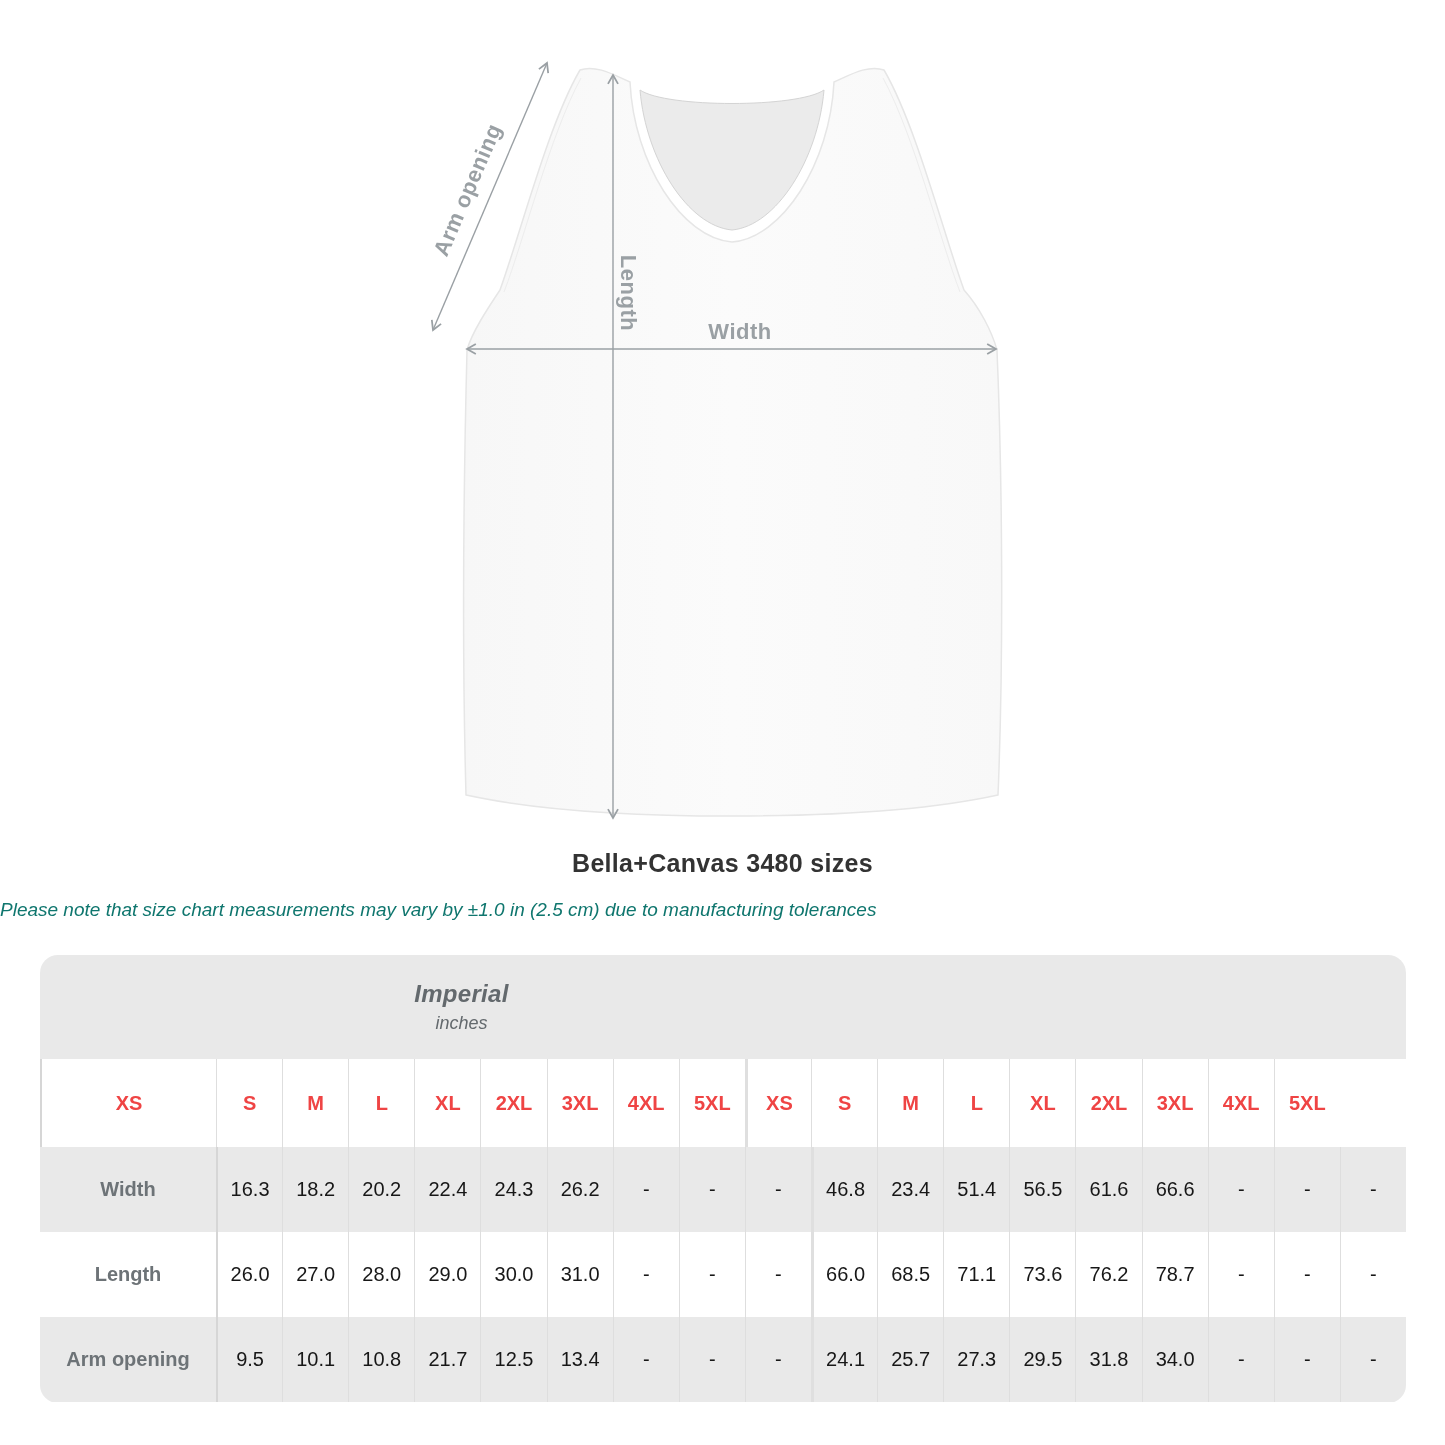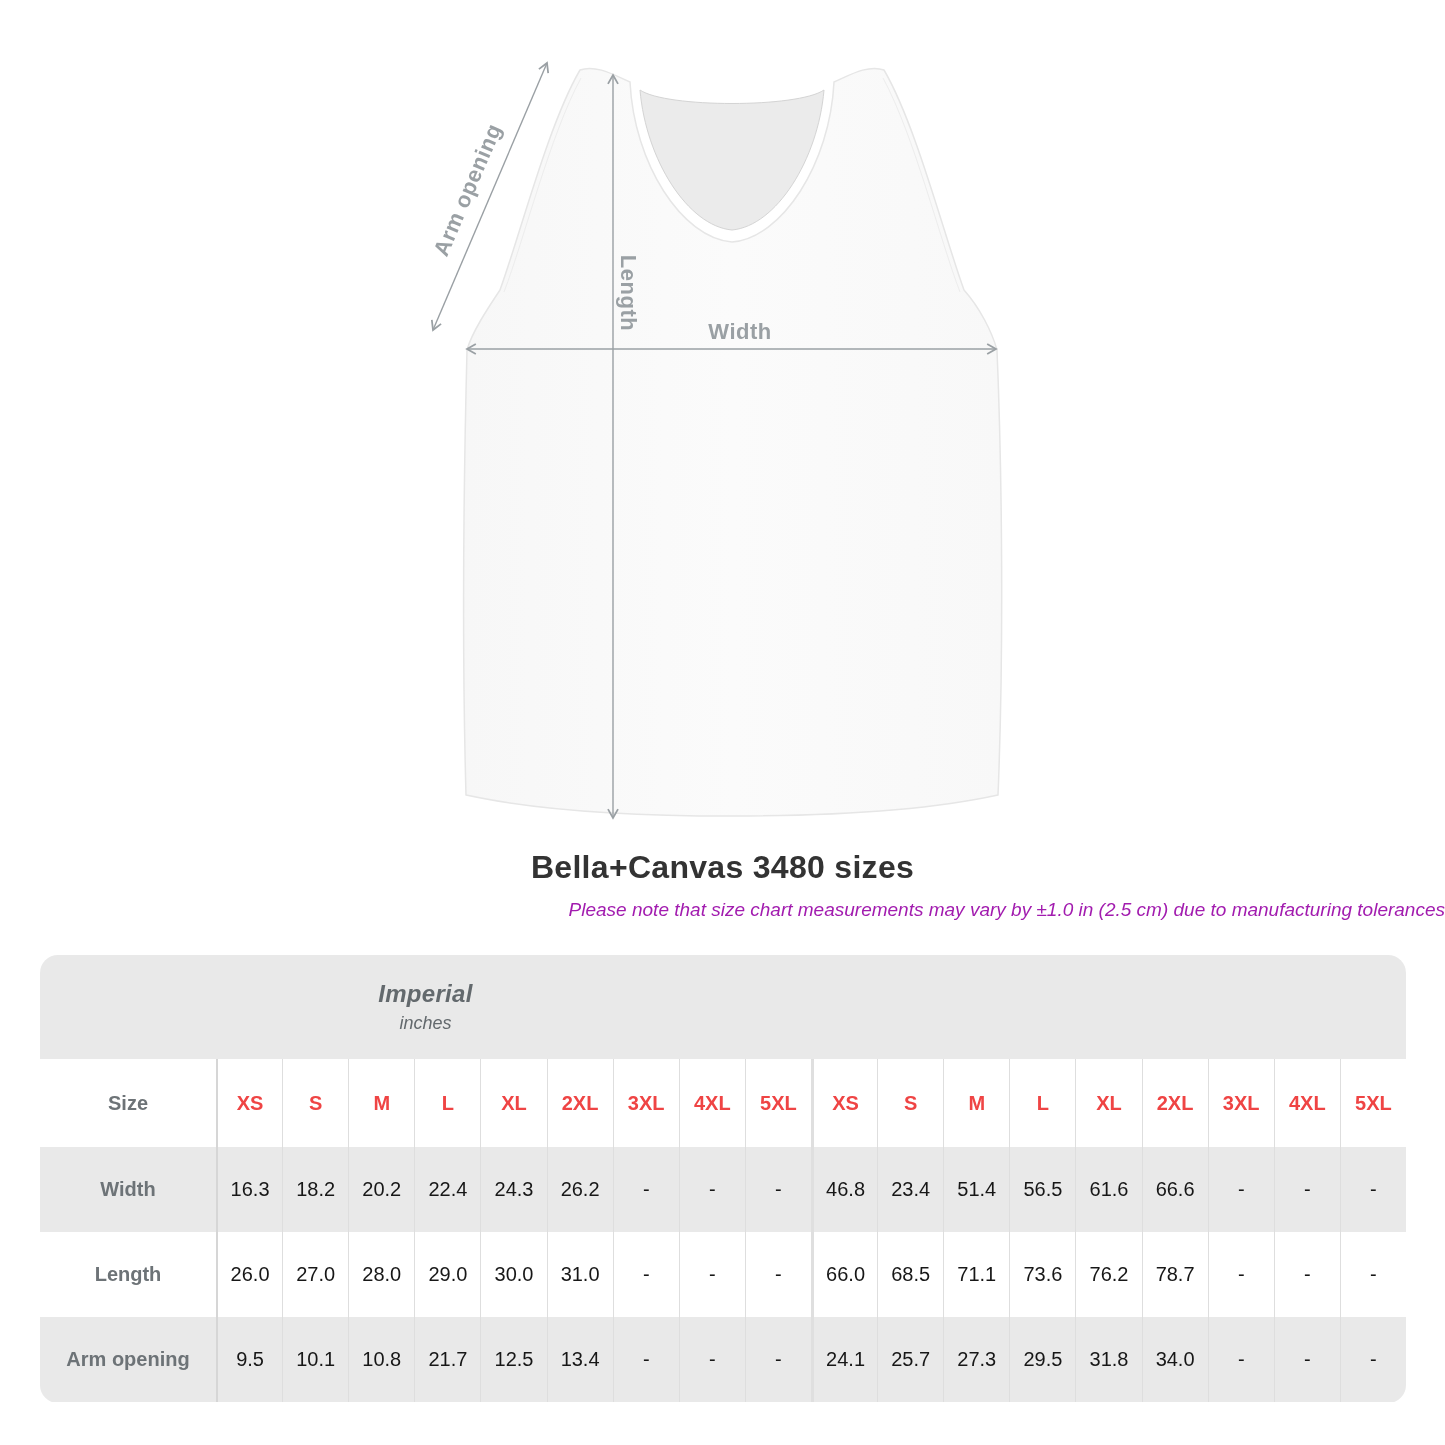--- a/index.html
+++ b/index.html
@@ -19,7 +19,7 @@
   
   .title{
     position:absolute;top:849px;left:0;width:100%;text-align:center;
-    font-size:32px;font-weight:bold;color:#333333;letter-spacing:.3px;
+    font-size:25px;font-weight:bold;color:#333333;letter-spacing:.3px;
   }
   .note{
     position:absolute;top:899px;left:0;width:100%;text-align:right;

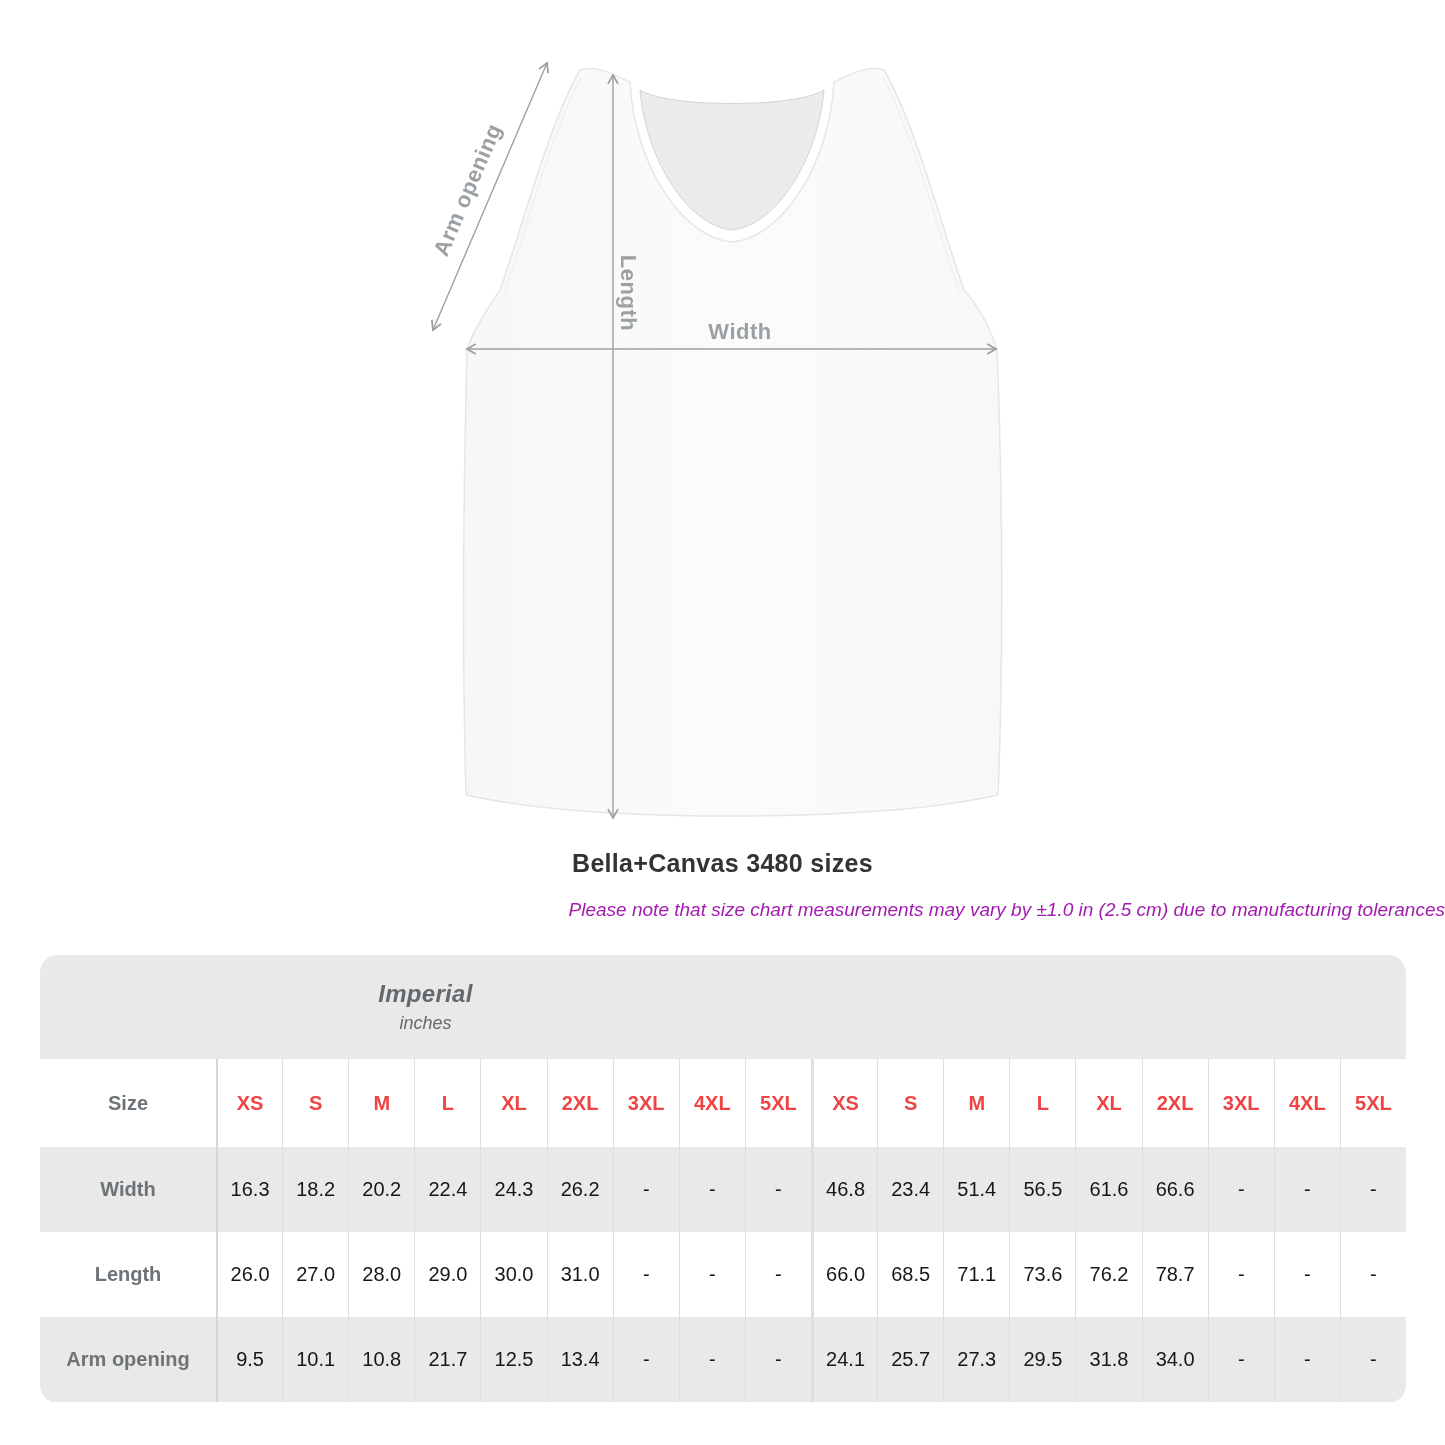--- a/index.html
+++ b/index.html
@@ -22,8 +22,8 @@
     font-size:25px;font-weight:bold;color:#333333;letter-spacing:.3px;
   }
   .note{
-    position:absolute;top:899px;left:0;width:100%;text-align:right;
-    font-size:19px;font-style:italic;color:#a21caf;
+    position:absolute;top:899px;left:0;width:100%;text-align:left;
+    font-size:19px;font-style:italic;color:#0f766e;
   }
   
   .size-table{

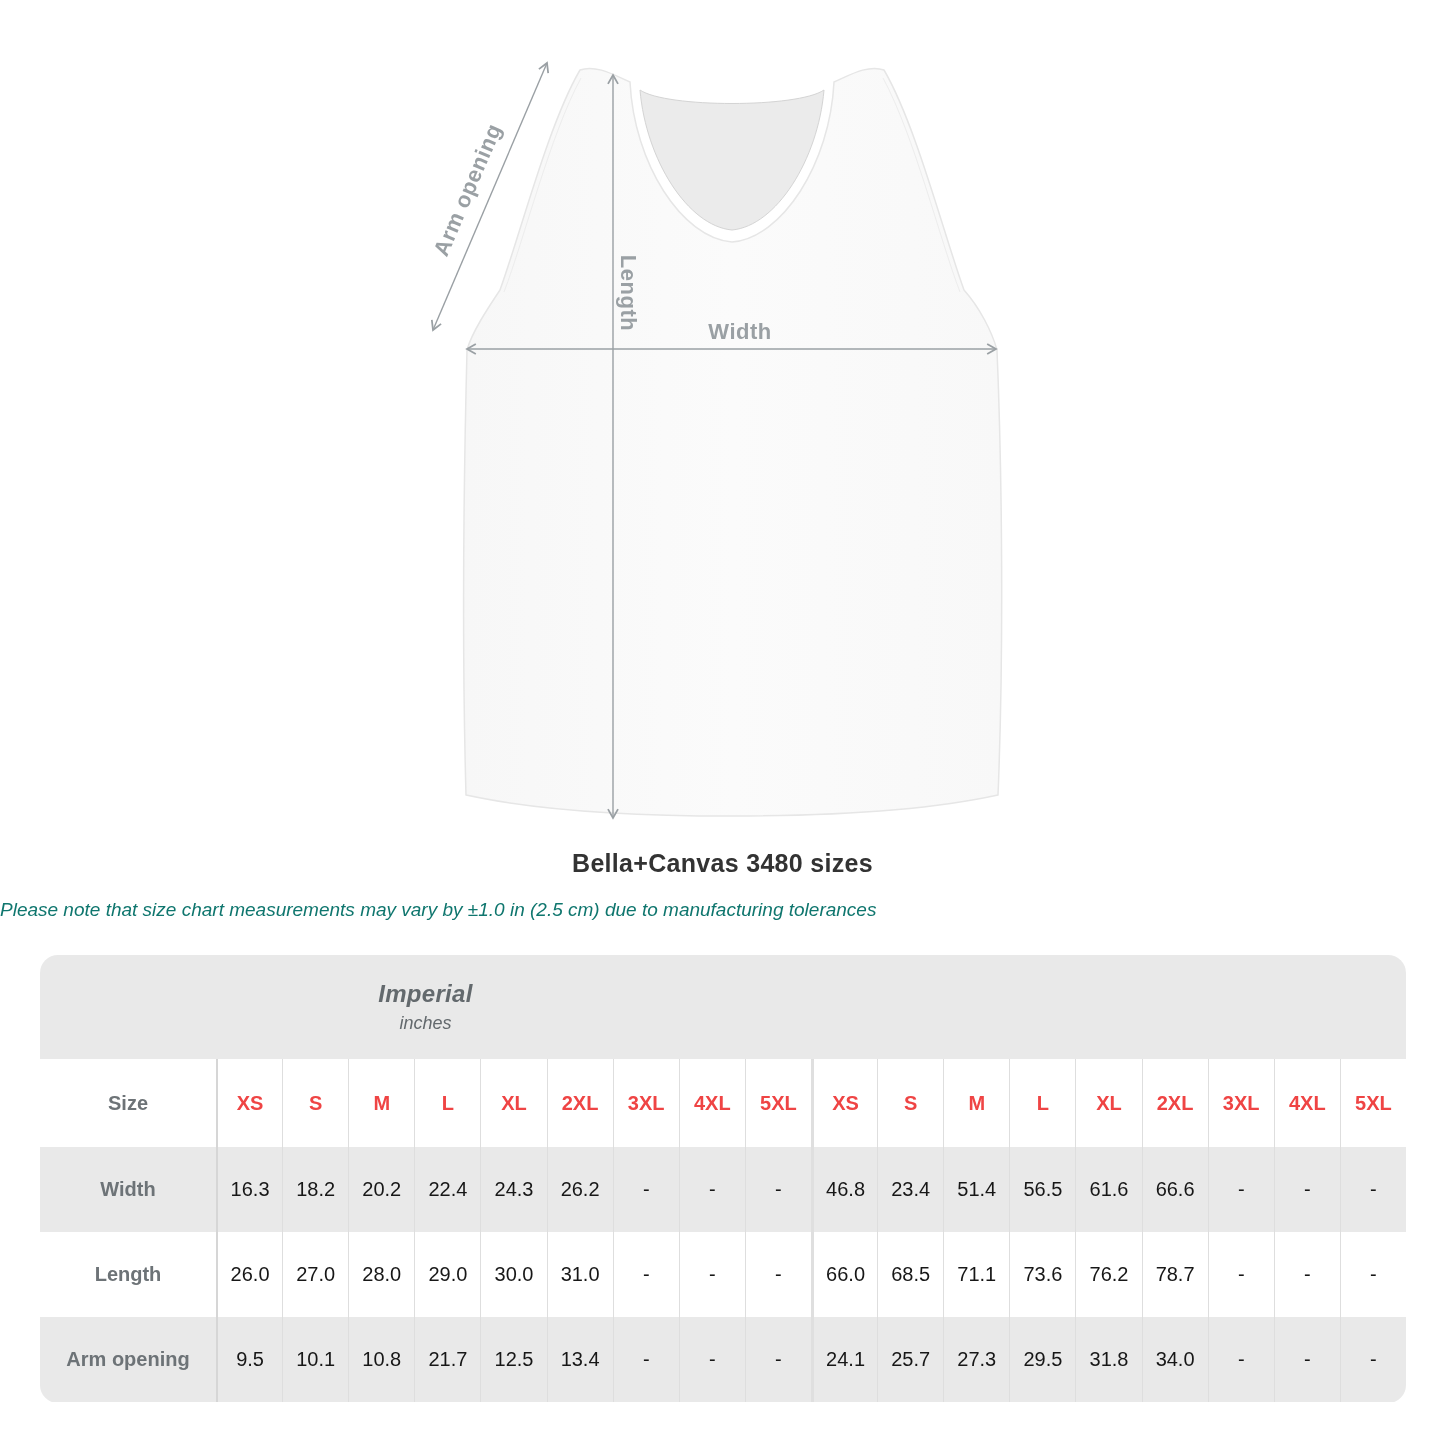--- a/index.html
+++ b/index.html
@@ -30,7 +30,7 @@
     position:absolute;left:40px;top:955px;width:1366px;height:448px;
     border-radius:18px;overflow:hidden;background:#ffffff;
   }
-  .t-band{display:grid;grid-template-columns:771px 1fr;height:104px;background:#e9e9e9;}
+  .t-band{display:grid;grid-template-columns:771px 1fr;height:104px;background:#e9e9e9;padding-left:36px;}
   .band-cell{display:flex;flex-direction:column;align-items:center;justify-content:center;gap:5px;color:#63696d;}
   .band-title{font-size:24px;font-weight:bold;font-style:italic;letter-spacing:.3px;}
   .band-sub{font-size:18px;font-style:italic;}

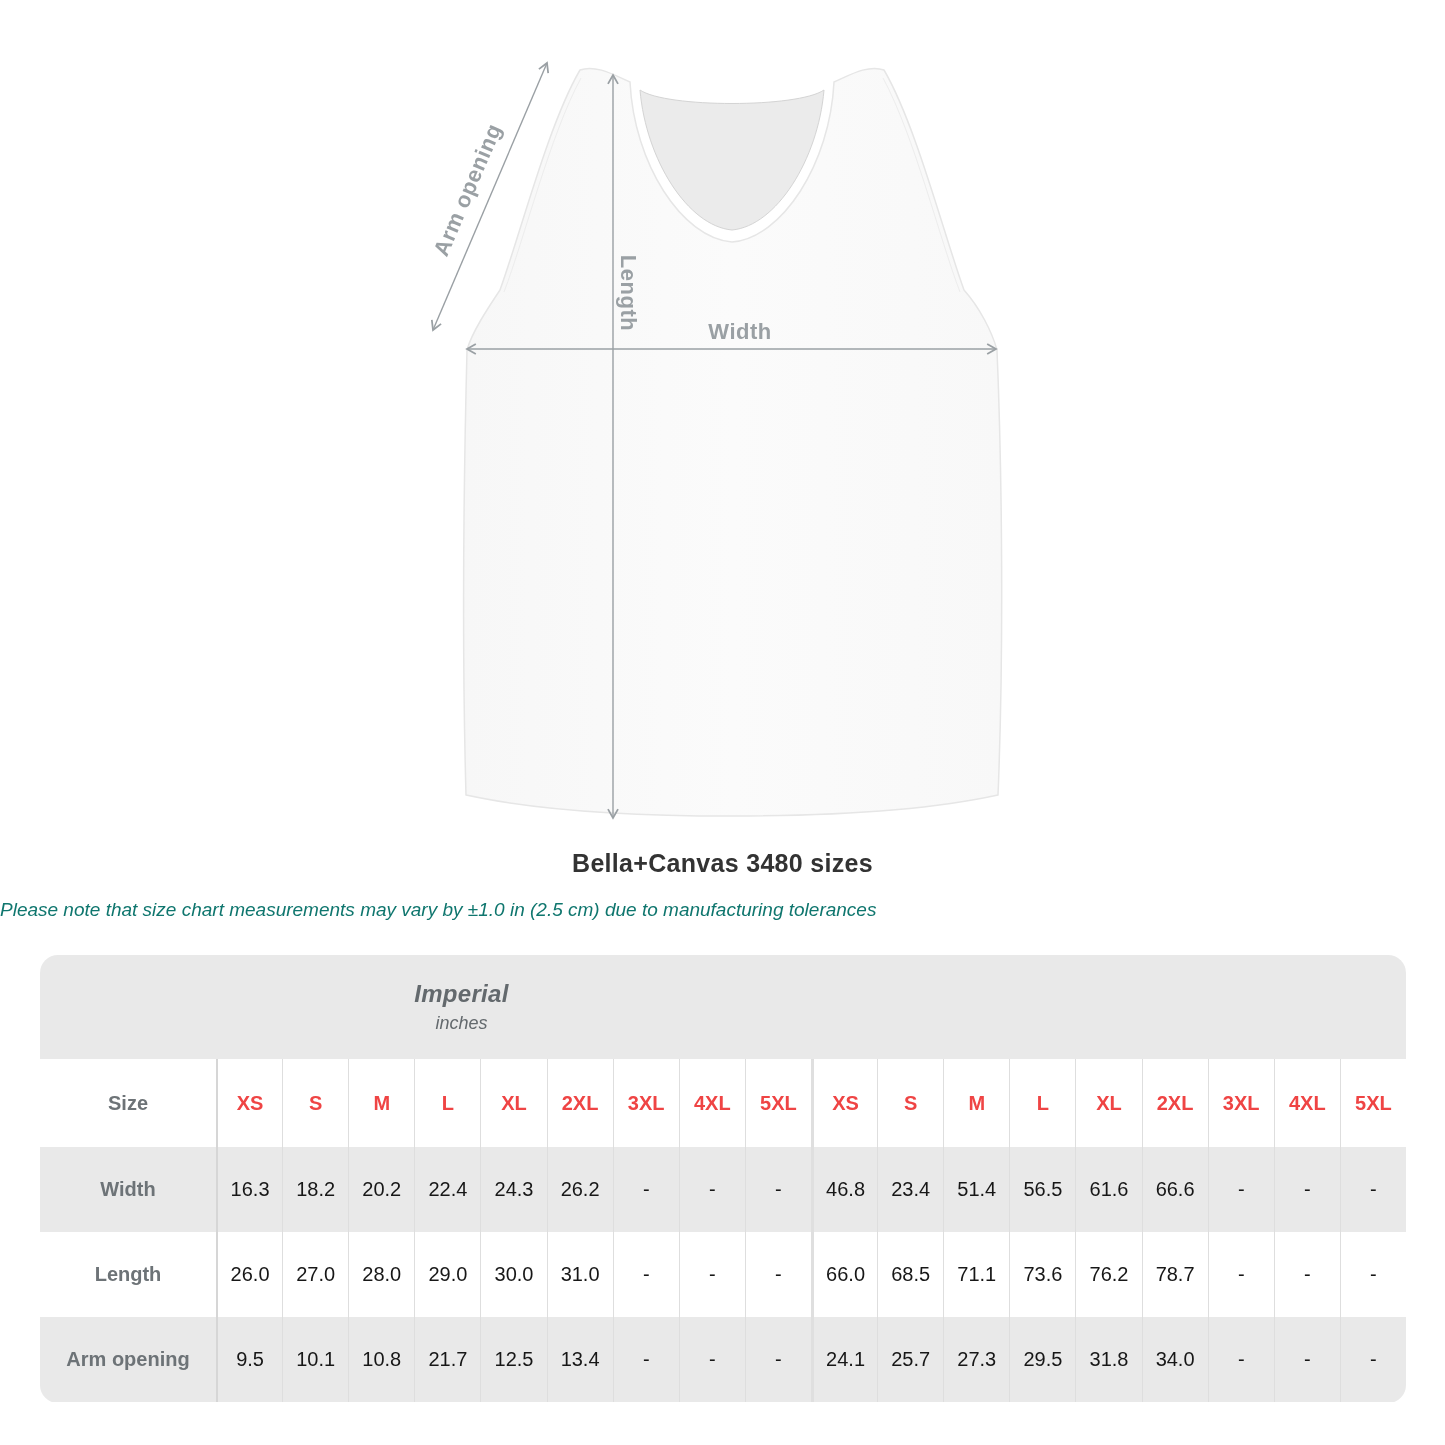--- a/index.html
+++ b/index.html
@@ -109,7 +109,6 @@
     </div>
     <div id="table-grid">
         <div class="t-row row-sizes">
-          <div class="cell label-cell">Size</div>
           <div class="cell head-cell sec-start">XS</div>
           <div class="cell head-cell">S</div>
           <div class="cell head-cell">M</div>

